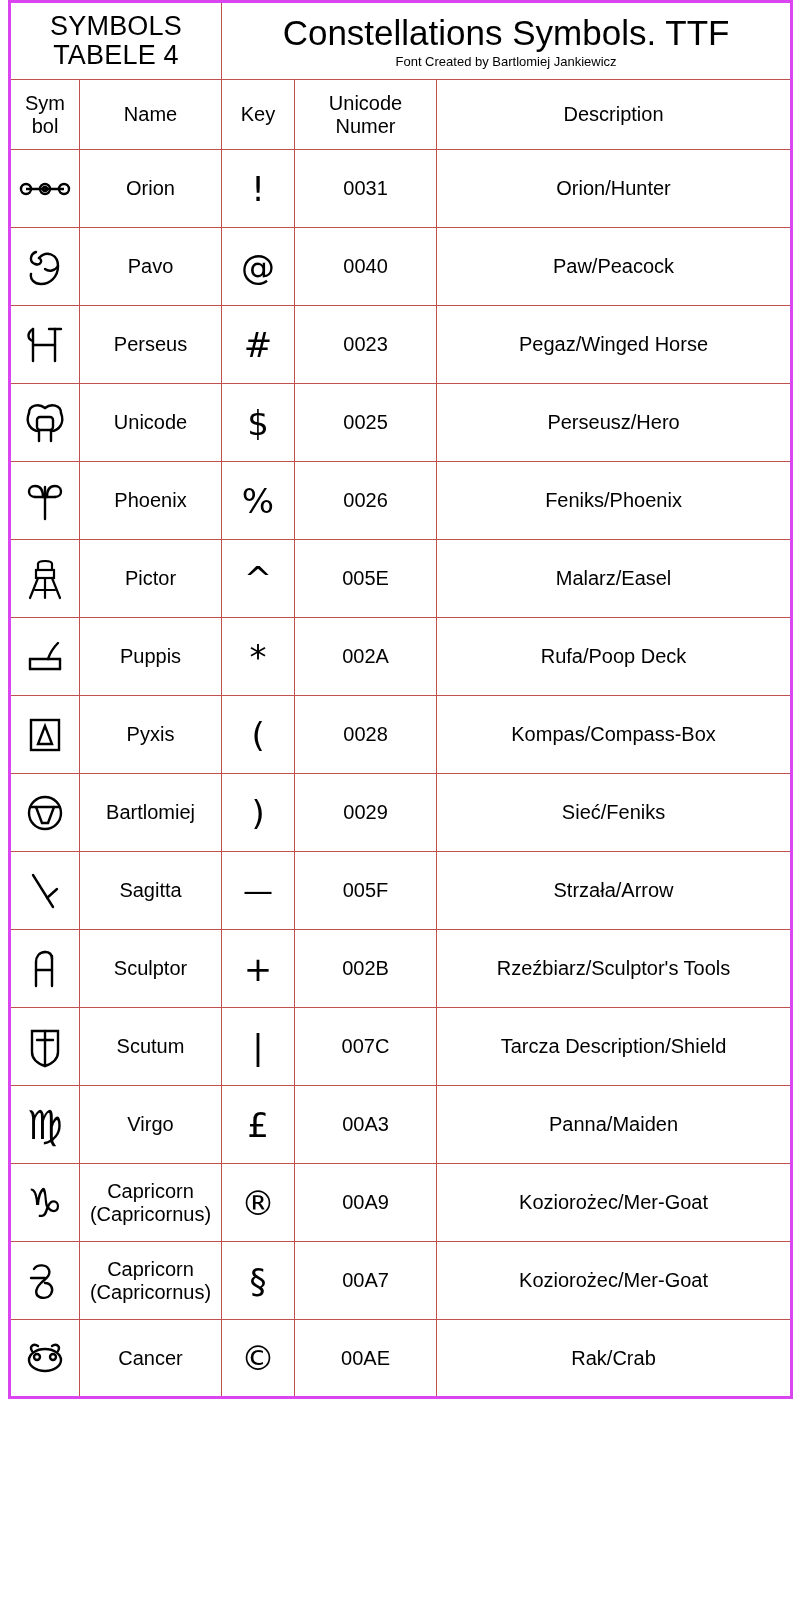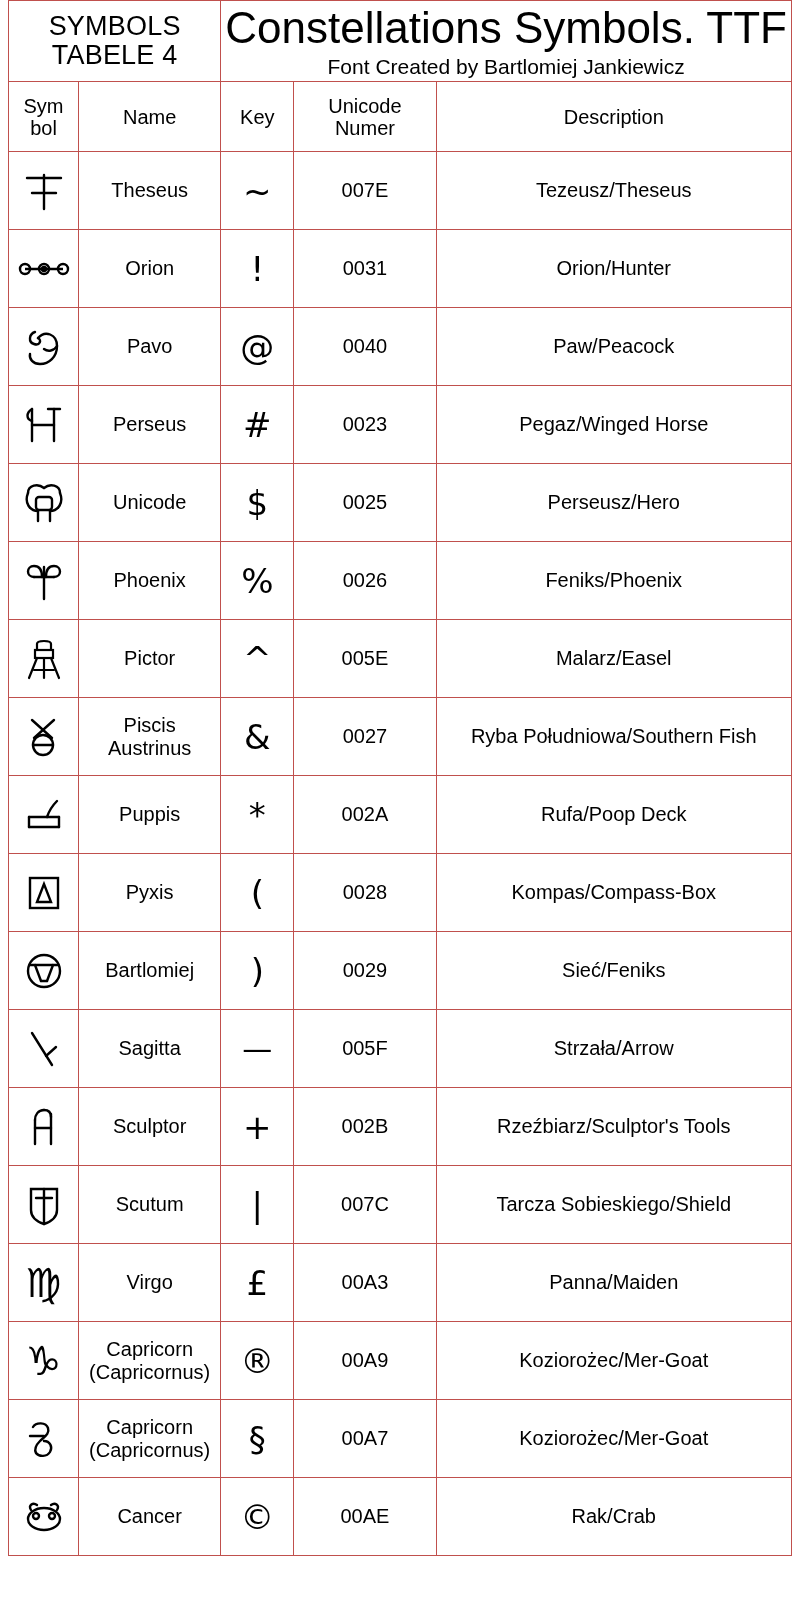--- a/index.html
+++ b/index.html
@@ -21,7 +21,7 @@
     width: 784px;
     border-collapse: collapse;
     table-layout: fixed;
-    border: 1px solid #d946ef;
+    border: 3px solid #d946ef;
   }
   table.sheet td {
     border: 1px solid #c0504d;

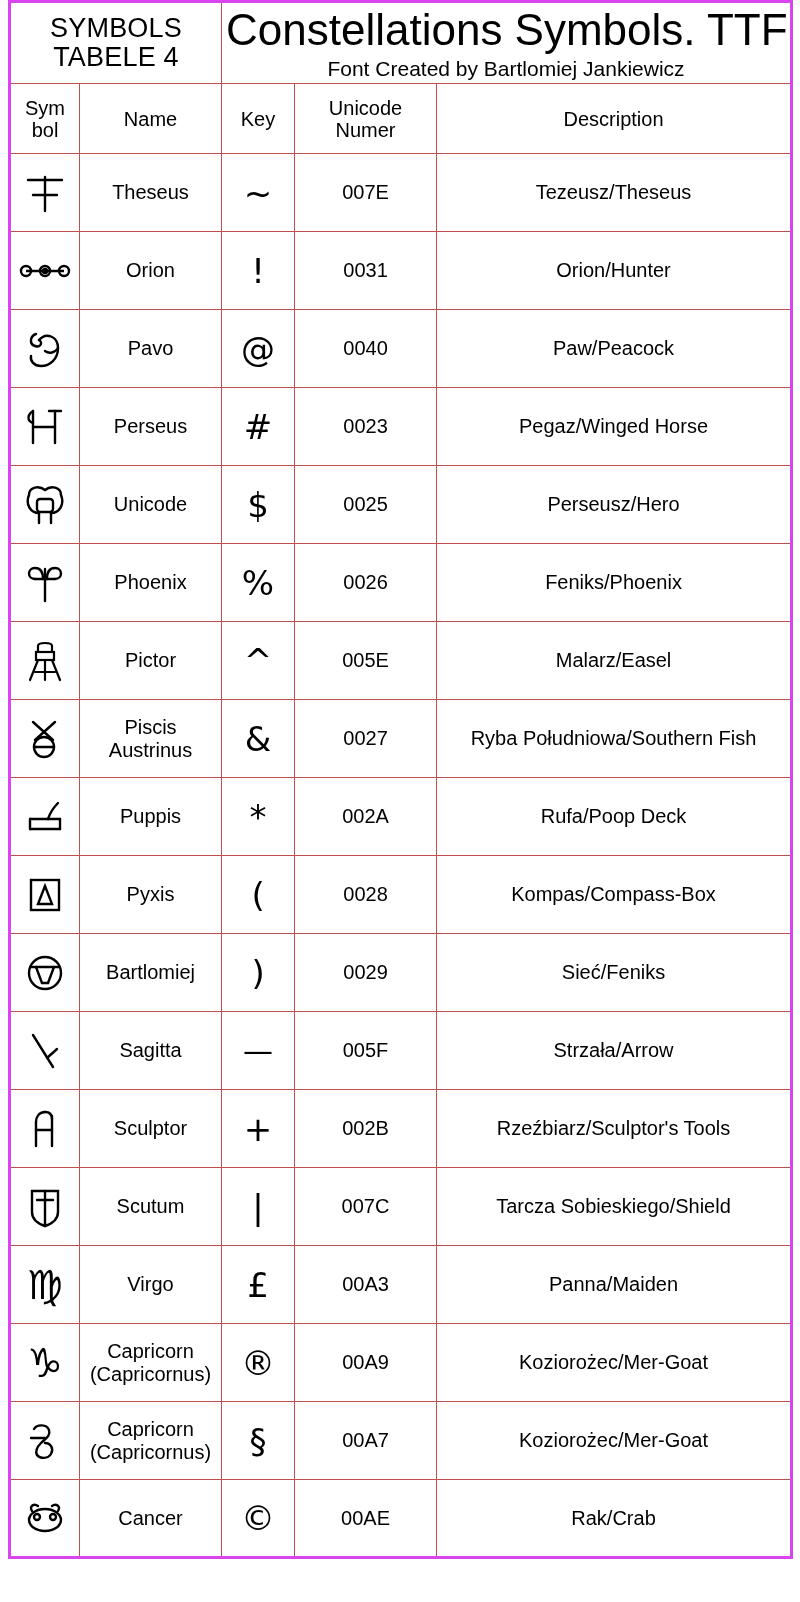--- a/index.html
+++ b/index.html
@@ -49,7 +49,7 @@
     padding: 0 6px 4px 6px;
   }
   .hdr-title {
-    font-size: 44px;
+    font-size: 35px;
     line-height: 1.12;
     white-space: nowrap;
   }

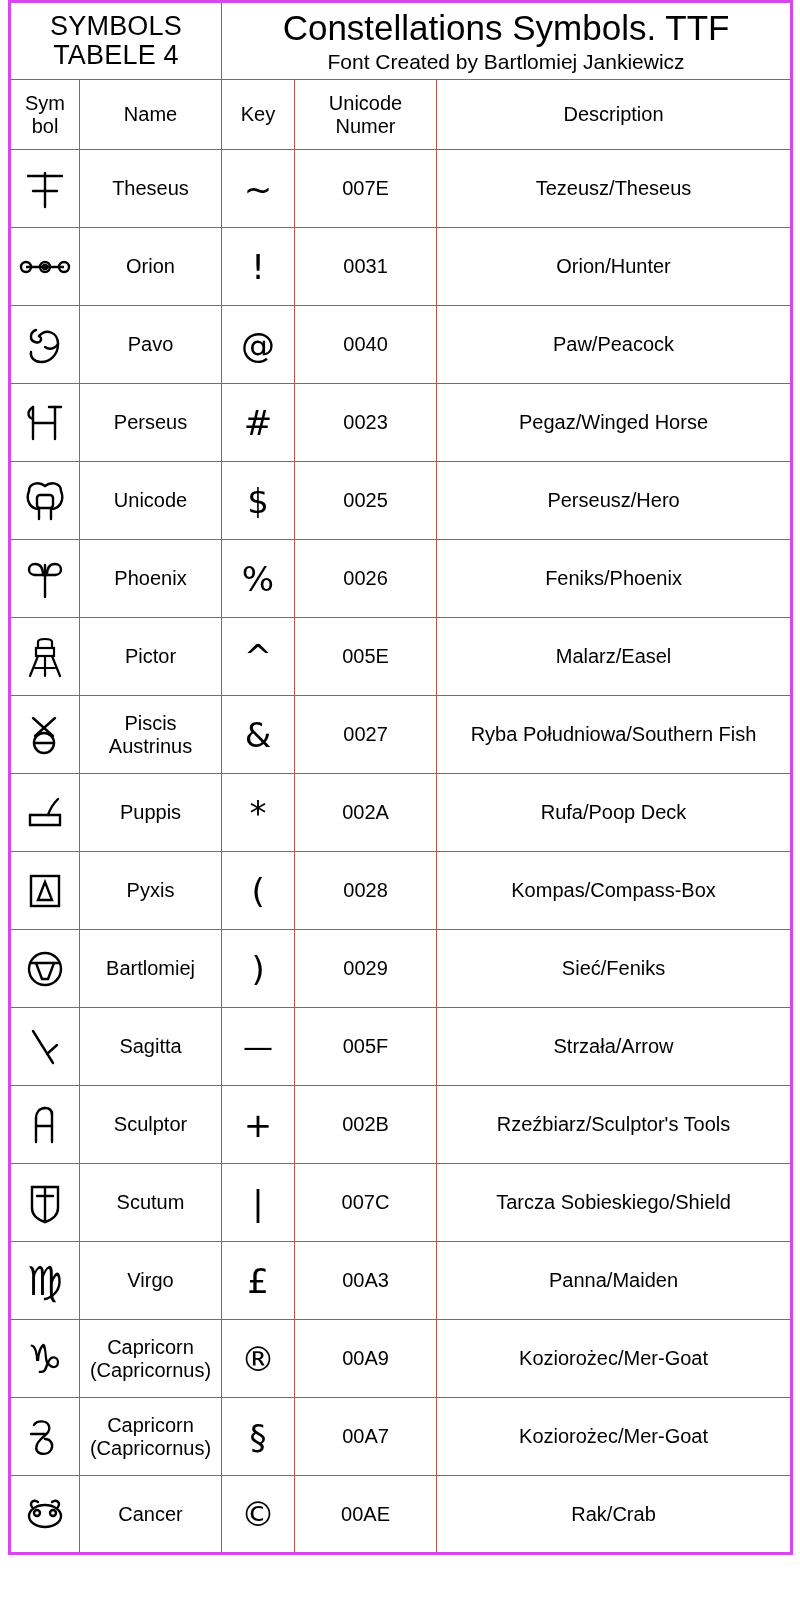--- a/index.html
+++ b/index.html
@@ -54,7 +54,7 @@
     white-space: nowrap;
   }
   .hdr-sub {
-    font-size: 21px;
+    font-size: 13px;
     line-height: 1.2;
     margin-top: 2px;
   }

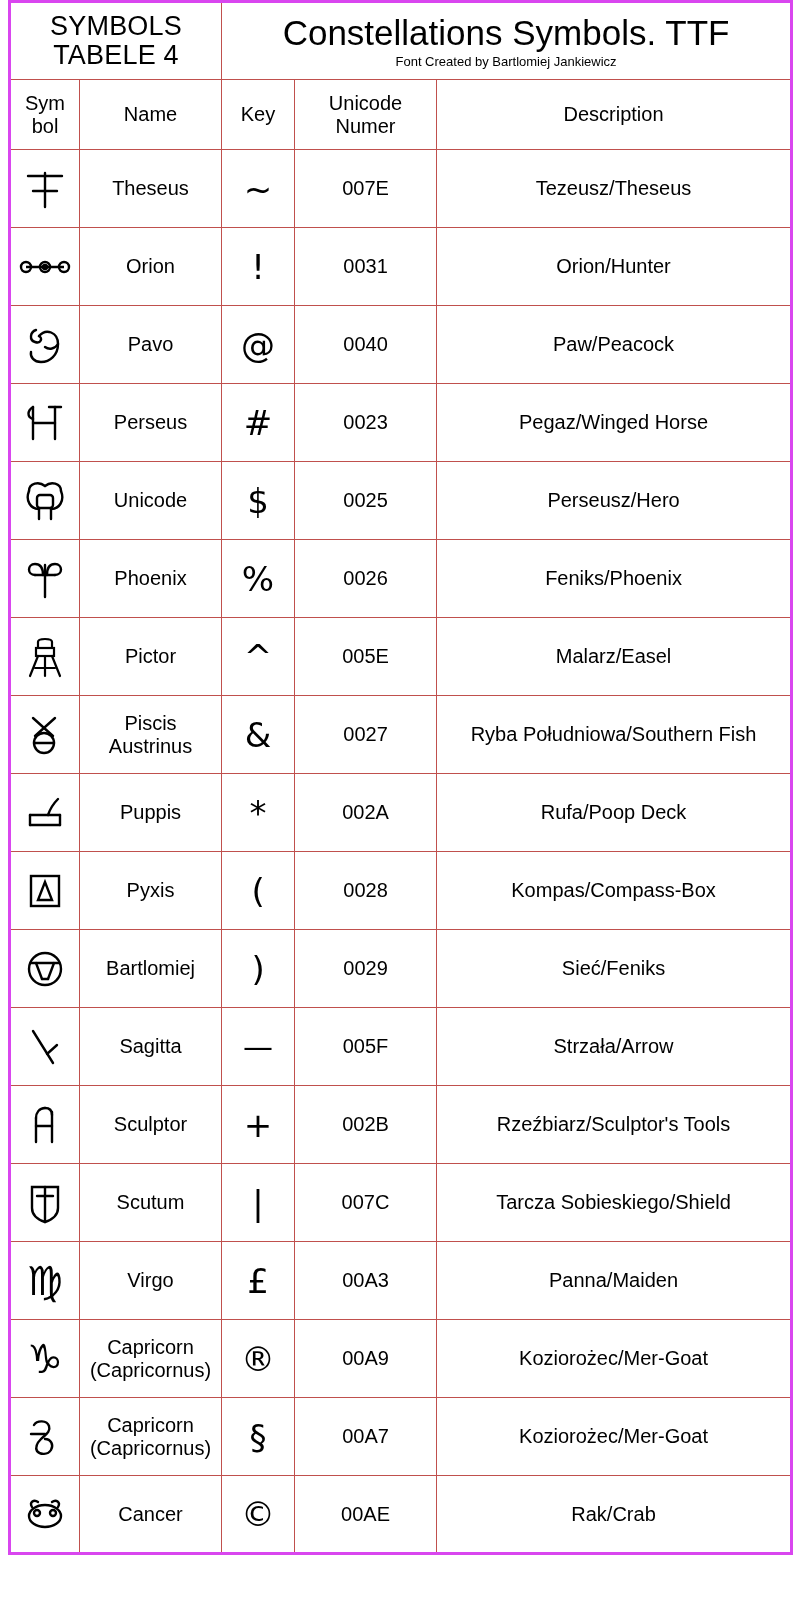--- a/index.html
+++ b/index.html
@@ -119,21 +119,6 @@
       <td>Description</td>
     </tr>
 
-    <tr>
-      <td class="cell-sym">
-        <svg width="46" height="44" viewBox="0 0 46 44">
-              <g stroke="#000" stroke-width="2.4" fill="none" stroke-linecap="round">
-          <line x1="6" y1="9" x2="40" y2="9"></line>
-                <line x1="23" y1="6" x2="23" y2="40"></line>
-                <line x1="11" y1="24" x2="35" y2="24"></line>
-        </g>
-            </svg>
-      </td>
-      <td class="cell-name">Theseus</td>
-      <td class="cell-key">~</td>
-      <td class="cell-uni">007E</td>
-      <td class="cell-desc">Tezeusz/Theseus</td>
-    </tr>
 
     <tr>
       <td class="cell-sym">

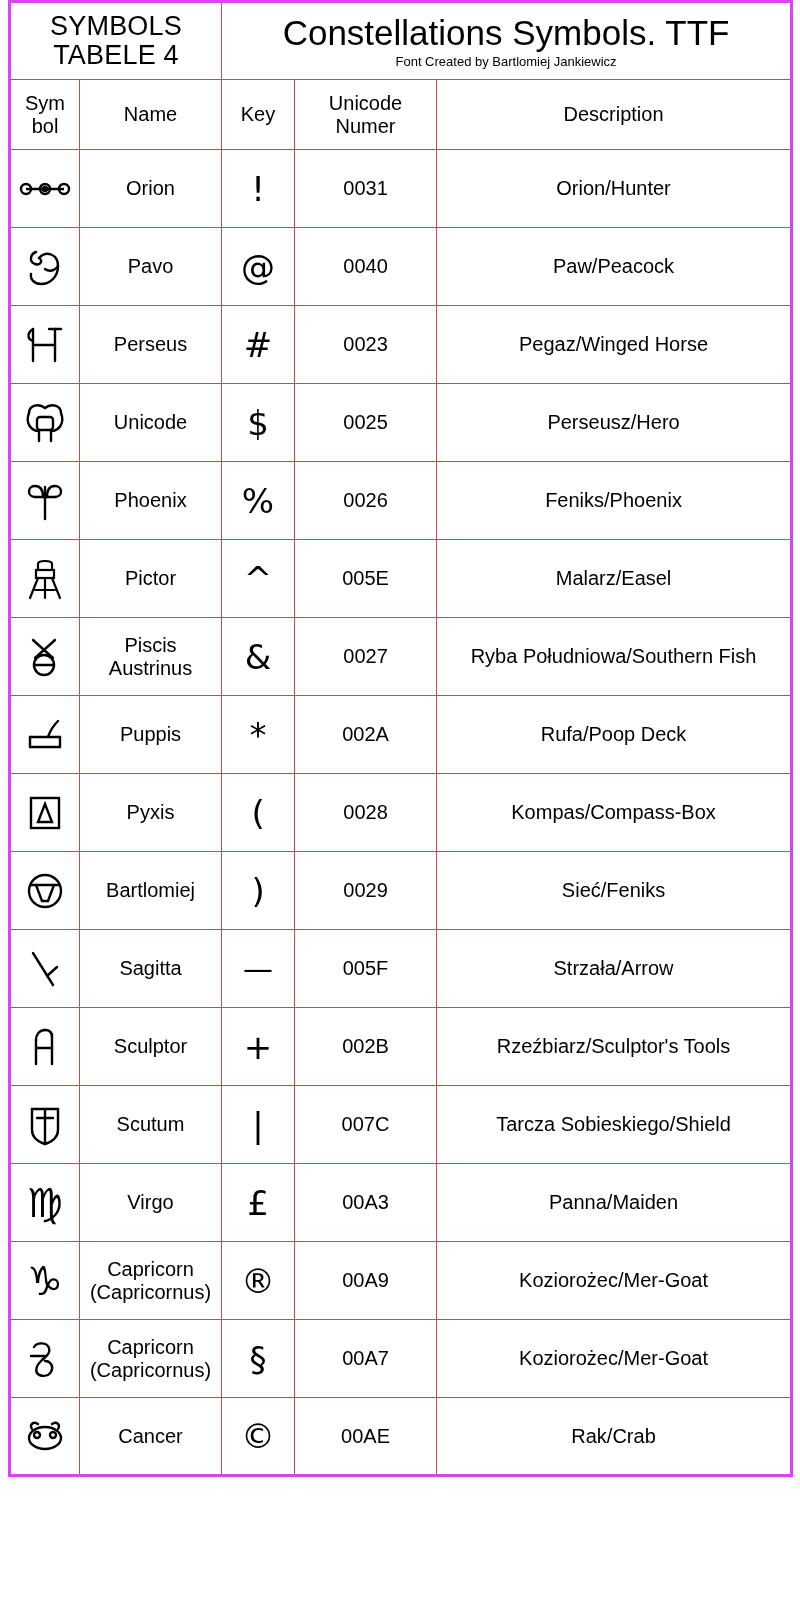--- a/index.html
+++ b/index.html
@@ -229,25 +229,6 @@
       <td class="cell-desc">Malarz/Easel</td>
     </tr>
 
-    <tr>
-      <td class="cell-sym">
-        <svg width="44" height="46" viewBox="0 0 44 46">
-              <g stroke="#000" stroke-width="2.4" fill="none" stroke-linecap="round">
-          <line x1="10" y1="6" x2="30" y2="24"></line>
-          <line x1="32" y1="6" x2="12" y2="24"></line>
-          <circle cx="21" cy="31" r="10"></circle>
-          <line x1="11" y1="31" x2="31" y2="31"></line>
-        </g>
-            </svg>
-      </td>
-      <td class="cell-name">
-        <div>Piscis</div>
-        <div>Austrinus</div>
-      </td>
-      <td class="cell-key">&amp;</td>
-      <td class="cell-uni">0027</td>
-      <td class="cell-desc">Ryba Południowa/Southern Fish</td>
-    </tr>
 
     <tr>
       <td class="cell-sym">

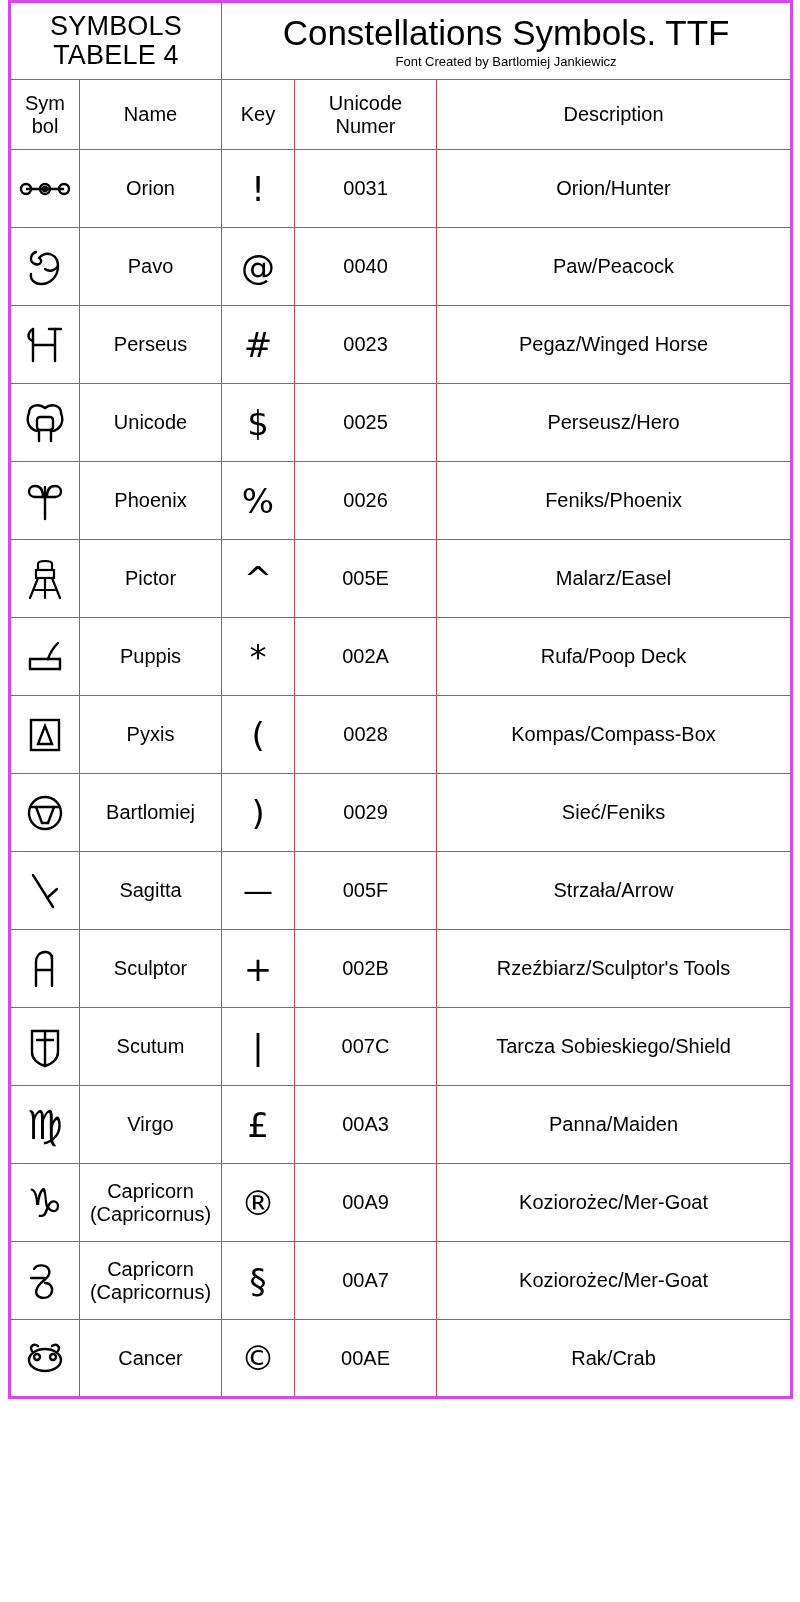--- a/index.html
+++ b/index.html
@@ -327,7 +327,7 @@
       <td class="cell-name">Scutum</td>
       <td class="cell-key">|</td>
       <td class="cell-uni">007C</td>
-      <td class="cell-desc">Tarcza Sobieskiego/Shield</td>
+      <td class="cell-desc">Tarcza Description/Shield</td>
     </tr>
 
     <tr>

